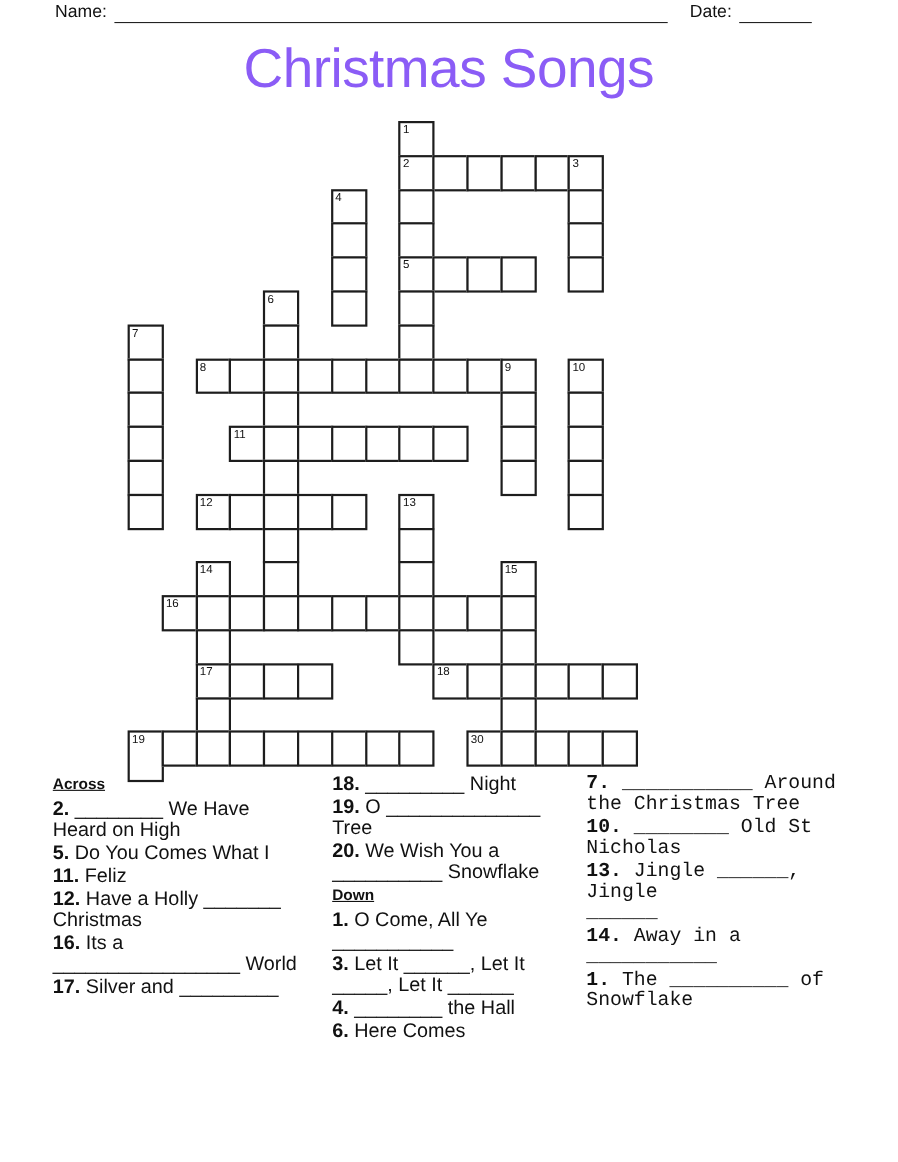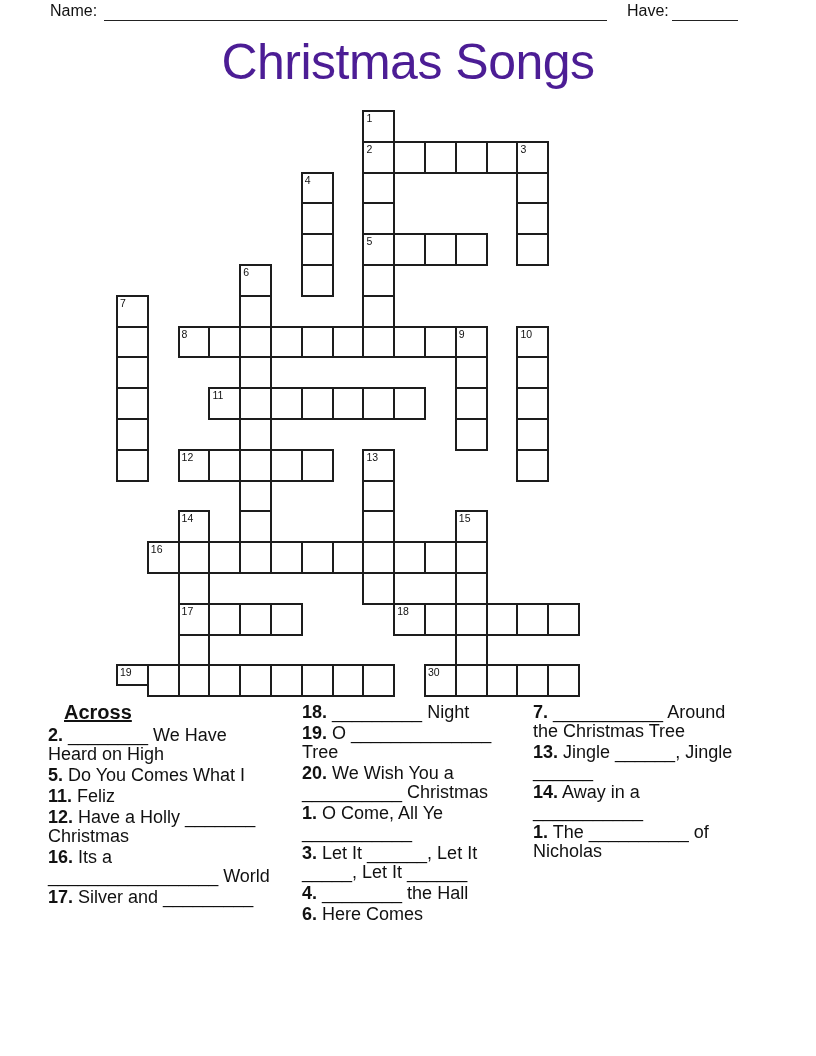--- a/index.html
+++ b/index.html
@@ -50,7 +50,7 @@
 
   <span id="name-label" class="hdr-label">Name:</span>
   <div id="name-line" class="hdr-line"></div>
-  <span id="date-label" class="hdr-label">Have:</span>
+  <span id="date-label" class="hdr-label">Date:</span>
   <div id="date-line" class="hdr-line"></div>
 
   <div class="title">Christmas Songs</div>

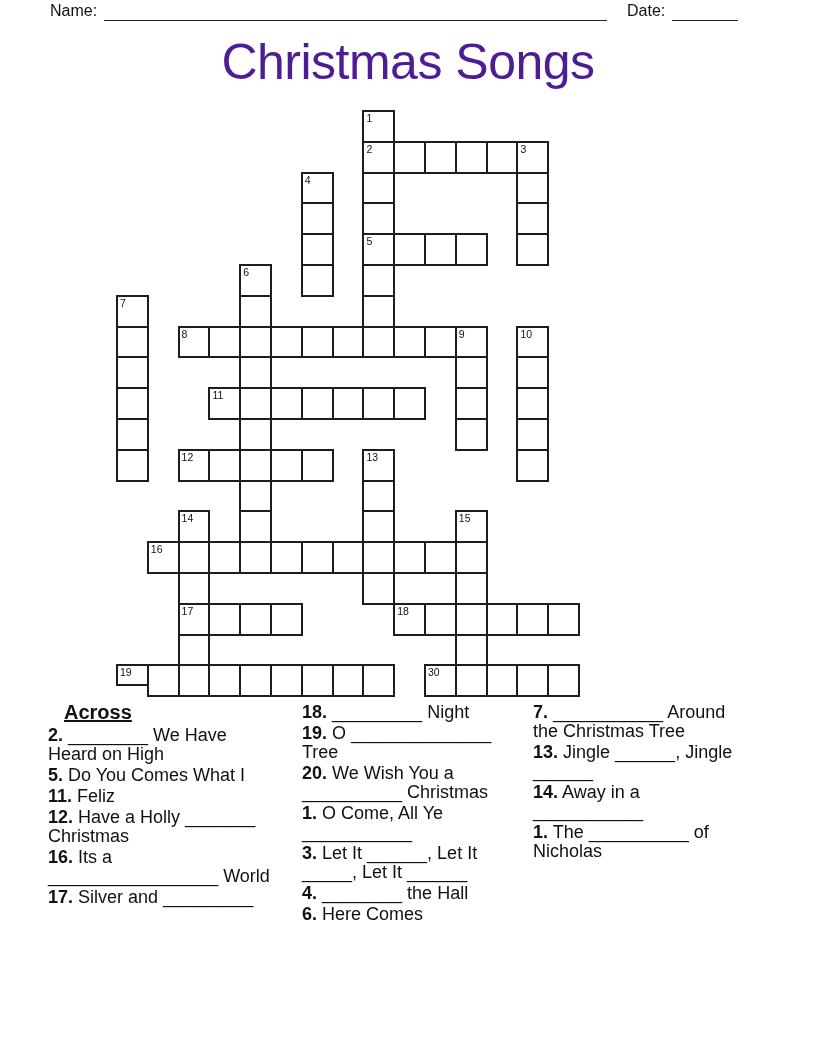--- a/index.html
+++ b/index.html
@@ -18,7 +18,7 @@
   
   .title {
     position:absolute; top:33px; left:0; width:816px; text-align:center;
-    font-size:50px; font-weight:500; letter-spacing:-0.5px; color:#4c1d95;
+    font-size:50px; font-weight:500; letter-spacing:-0.5px; color:#8b5cf6;
   }
   
   .grid { position:absolute; left:0; top:0; }

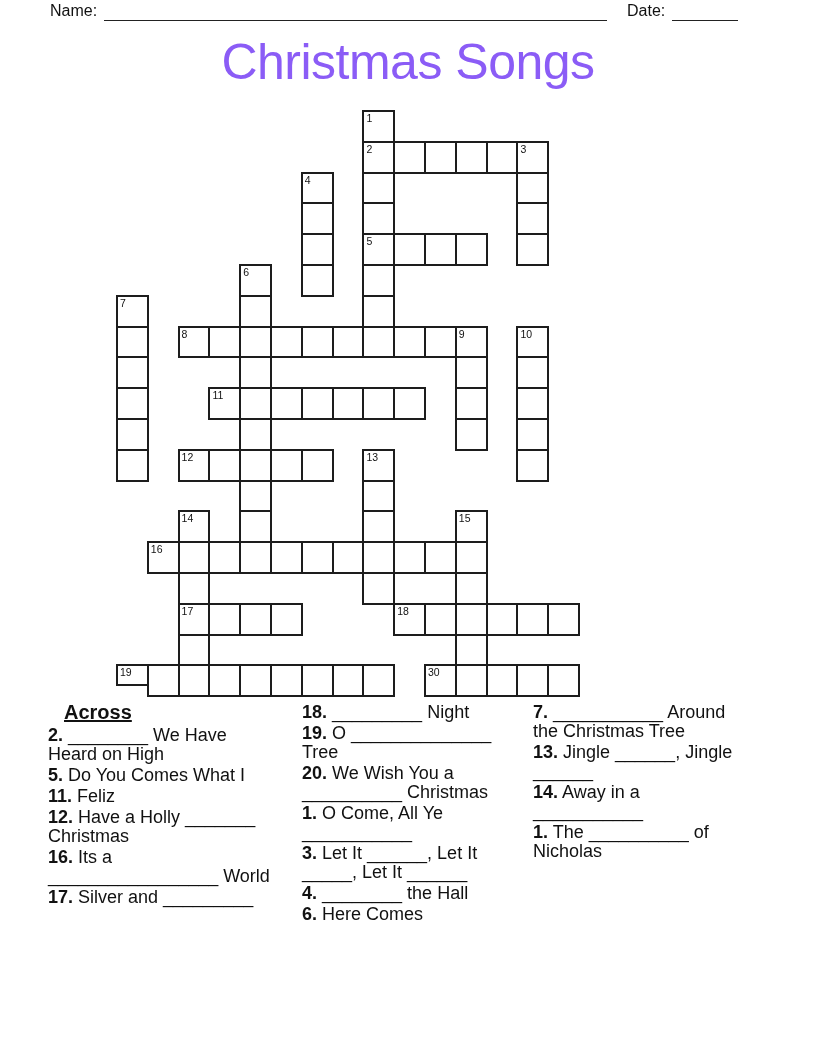--- a/index.html
+++ b/index.html
@@ -187,7 +187,7 @@
       <div class="cell" style="left: 547.2px; top: 602.8px; width: 32.8px; height: 32.8px;"></div>
       <div class="cell" style="left: 177.6px; top: 633.6px; width: 32.8px; height: 32.8px;"></div>
       <div class="cell" style="left: 454.8px; top: 633.6px; width: 32.8px; height: 32.8px;"></div>
-      <div class="cell" style="left: 116px; top: 664.4px; width: 32.8px; height: 22px;">
+      <div class="cell" style="left: 116px; top: 664.4px; width: 32.8px; height: 47px;">
         <span class="cell-num">19</span>
       </div>
       <div class="cell" style="left: 146.8px; top: 664.4px; width: 32.8px; height: 32.8px;"></div>

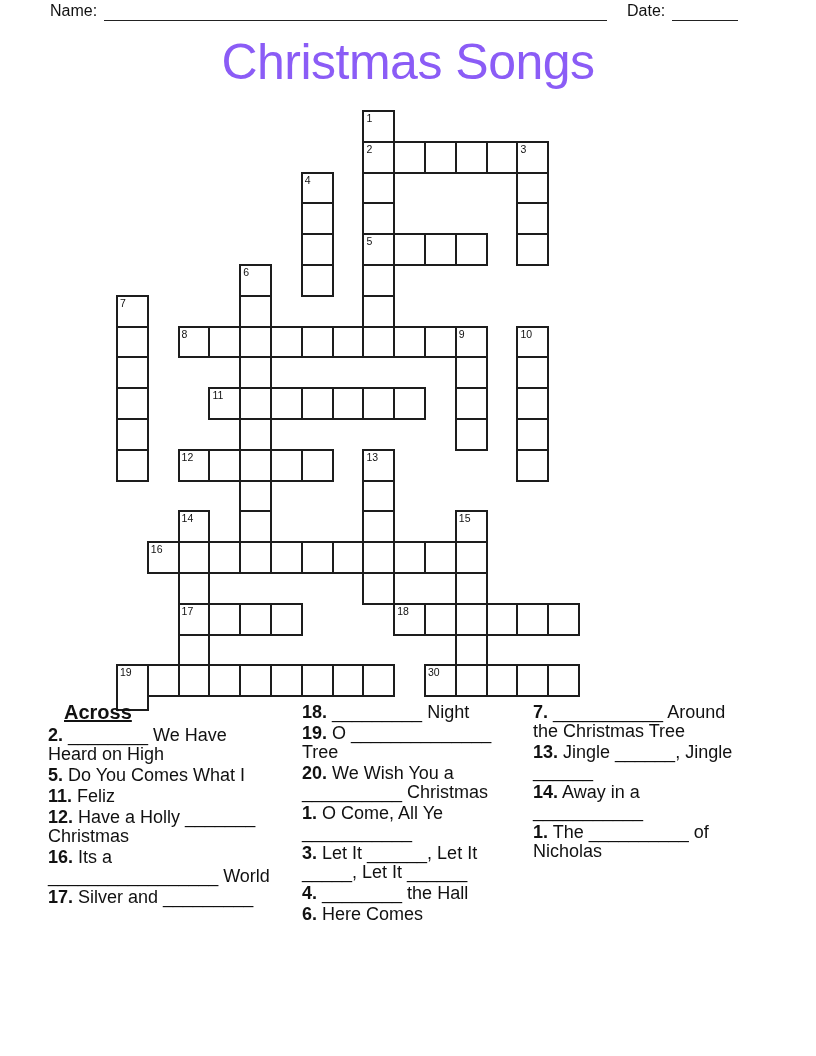--- a/index.html
+++ b/index.html
@@ -40,7 +40,7 @@
   .clue-text { white-space:pre-line; }
   .clue-header {
     font-weight:bold; text-decoration:underline;
-    font-size:20px; margin:0 0 4px 16px;
+    font-size:14px; margin:0 0 4px 0;
   }
 </style>
 </head>

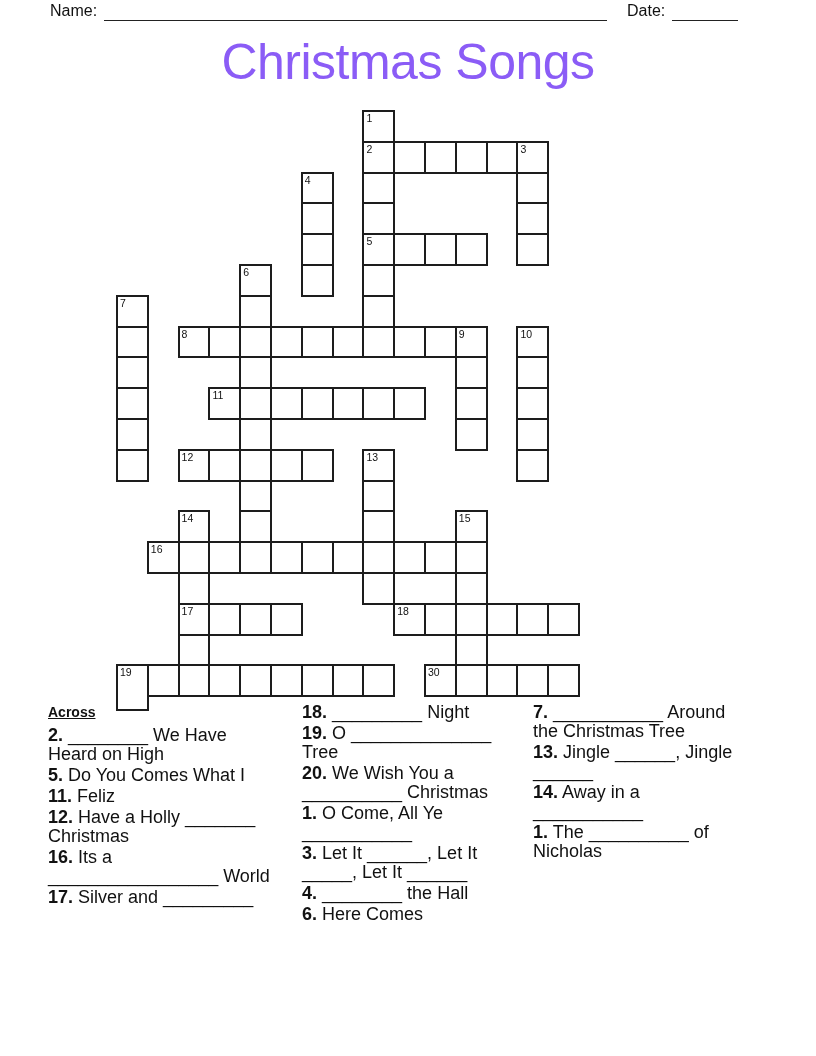--- a/index.html
+++ b/index.html
@@ -34,7 +34,7 @@
   .clue-col { position:absolute; top:703px; font-size:18px; line-height:19px; }
   #clue-column-1 { left:48px;  width:238px; }
   #clue-column-2 { left:302px; width:234px; }
-  #clue-column-3 { left:533px; width:262px; }
+  #clue-column-3 { left:533px; width:262px;font-family:Liberation Mono, monospace; }
   .clue { margin:0 0 2px 0; }
   .clue-num { font-weight:bold; }
   .clue-text { white-space:pre-line; }

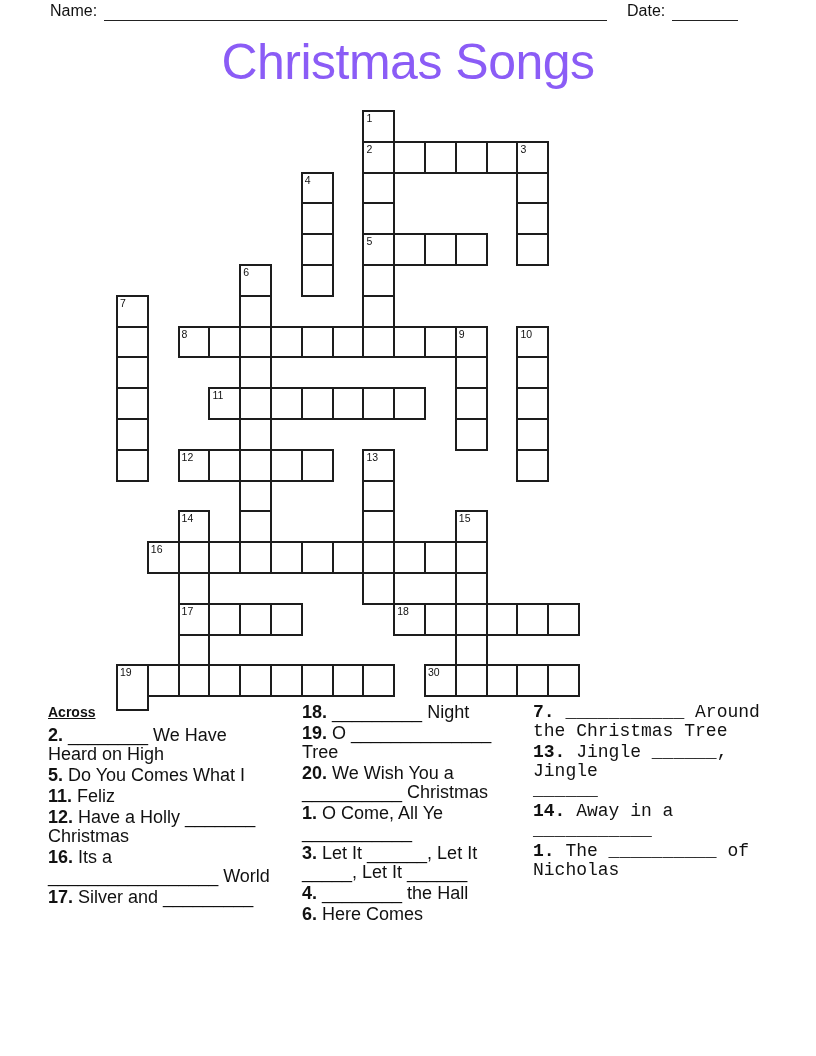--- a/index.html
+++ b/index.html
@@ -235,6 +235,8 @@
   <div id="clue-column-3" class="clue-col">
       <div class="clue"><span class="clue-num">7.</span><span class="clue-text"> ___________ Around
 the Christmas Tree</span></div>
+      <div class="clue"><span class="clue-num">10.</span><span class="clue-text"> ________ Old St
+Nicholas</span></div>
       <div class="clue"><span class="clue-num">13.</span><span class="clue-text"> Jingle ______, Jingle
 ______</span></div>
       <div class="clue"><span class="clue-num">14.</span><span class="clue-text"> Away in a

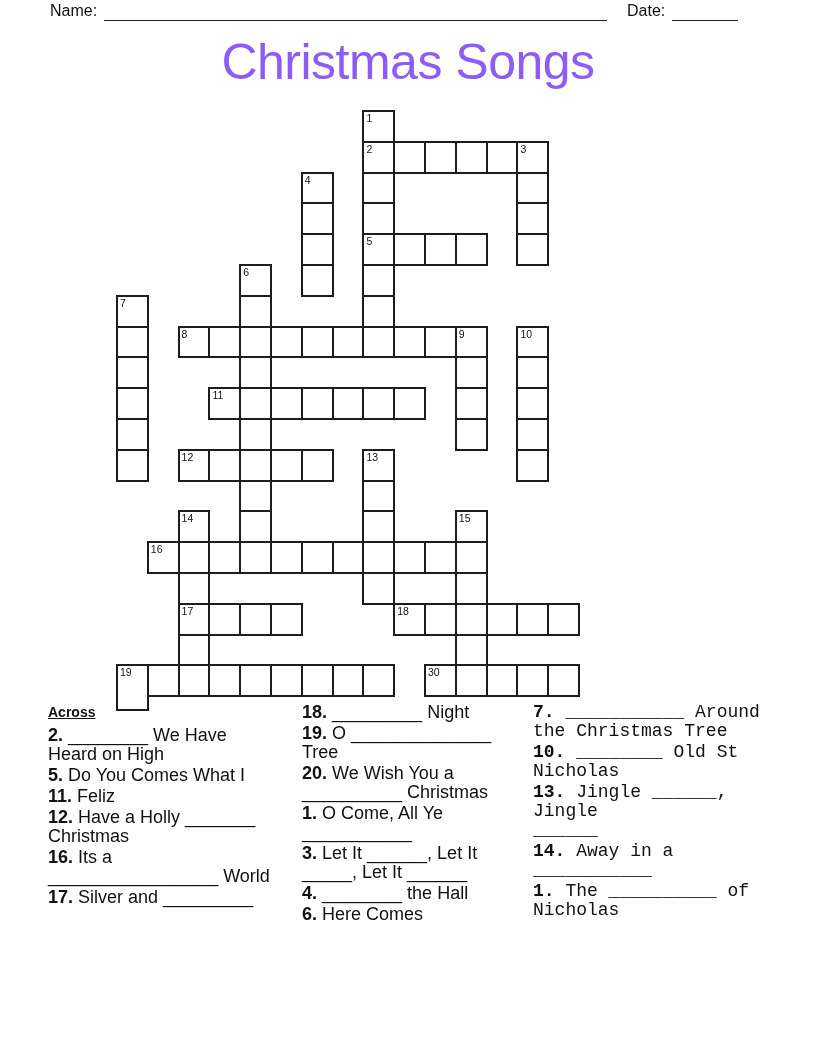--- a/index.html
+++ b/index.html
@@ -224,7 +224,7 @@
       <div class="clue"><span class="clue-num">19.</span><span class="clue-text"> O ______________
 Tree</span></div>
       <div class="clue"><span class="clue-num">20.</span><span class="clue-text"> We Wish You a
-__________ Christmas</span></div>
+__________ Snowflake</span></div>
       <div class="clue"><span class="clue-num">1.</span><span class="clue-text"> O Come, All Ye
 ___________</span></div>
       <div class="clue"><span class="clue-num">3.</span><span class="clue-text"> Let It ______, Let It

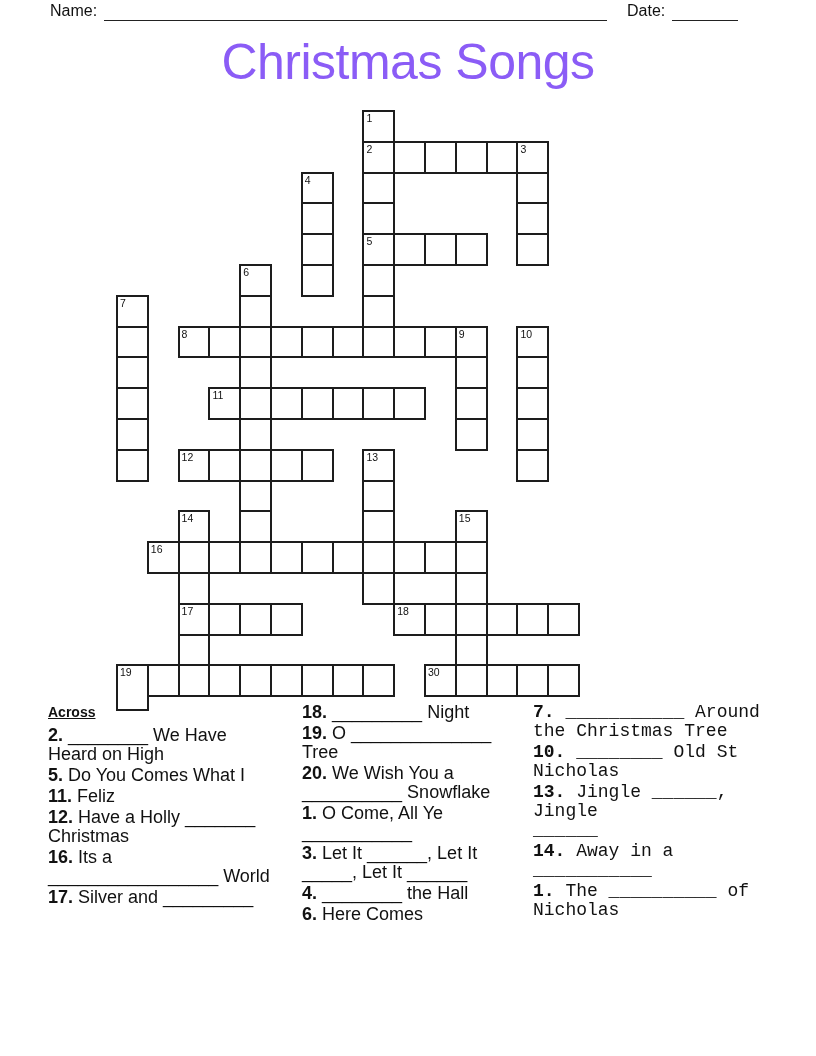--- a/index.html
+++ b/index.html
@@ -225,6 +225,7 @@
 Tree</span></div>
       <div class="clue"><span class="clue-num">20.</span><span class="clue-text"> We Wish You a
 __________ Snowflake</span></div>
+      <div class="clue-header">Down</div>
       <div class="clue"><span class="clue-num">1.</span><span class="clue-text"> O Come, All Ye
 ___________</span></div>
       <div class="clue"><span class="clue-num">3.</span><span class="clue-text"> Let It ______, Let It

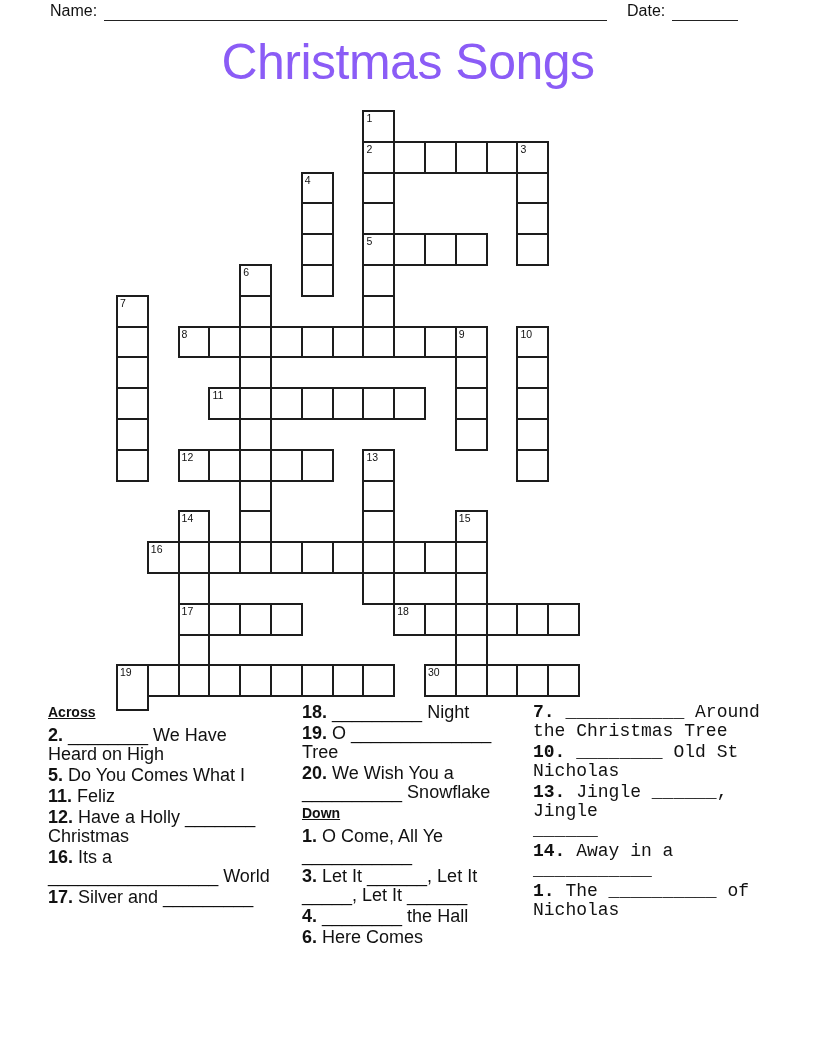--- a/index.html
+++ b/index.html
@@ -243,7 +243,7 @@
       <div class="clue"><span class="clue-num">14.</span><span class="clue-text"> Away in a
 ___________</span></div>
       <div class="clue"><span class="clue-num">1.</span><span class="clue-text"> The __________ of
-Nicholas</span></div>
+Snowflake</span></div>
     </div>
 
 </div>

